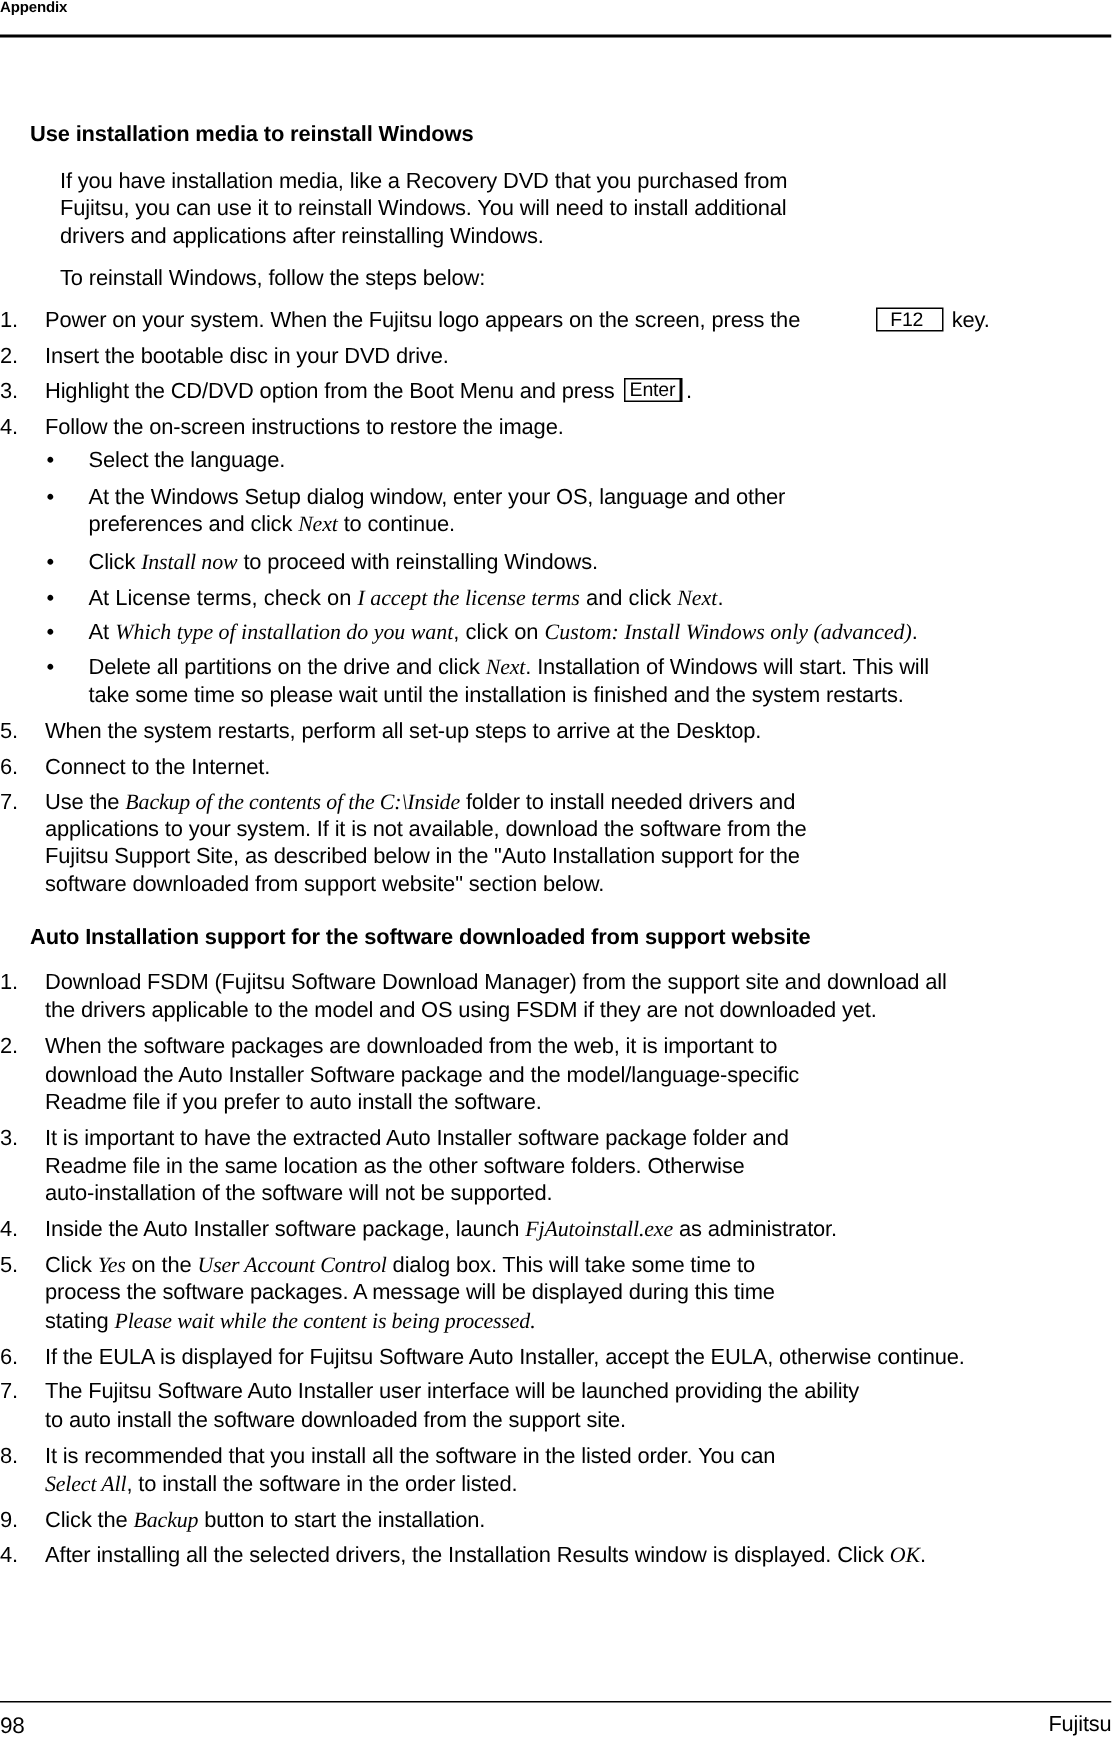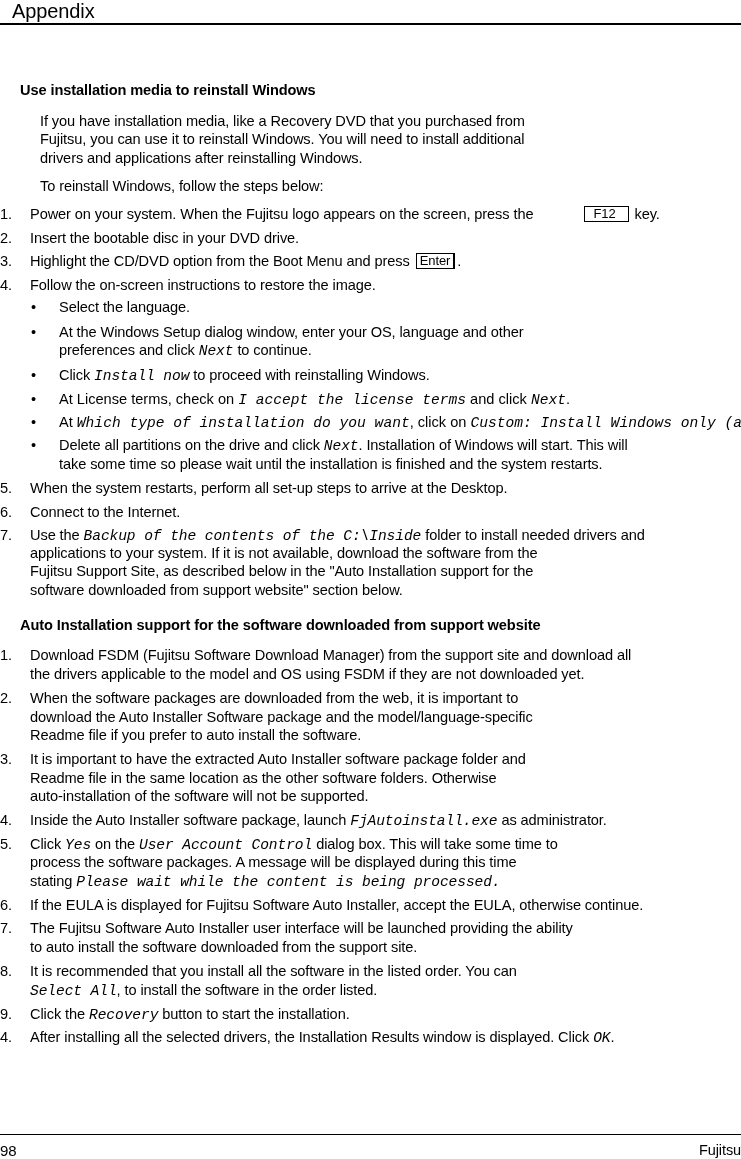--- a/index.html
+++ b/index.html
@@ -9,7 +9,7 @@
   }
   .narrow { font-stretch: condensed; letter-spacing: -0.1px; }
   .hdr-title {
-    position: absolute; left: 0; top: 0; font-weight: normal; font-size: 20px; padding-left: 12px;
+    position: absolute; left: 0; top: 0; font-weight: bold; font-size: 10px;
   }
   .hdr-rule { position: absolute; left: 0; top: 23px; width: 741px; height: 2px; background: #000; }
   .ftr-rule { position: absolute; left: 0; top: 1134px; width: 741px; height: 1px; background: #000; }

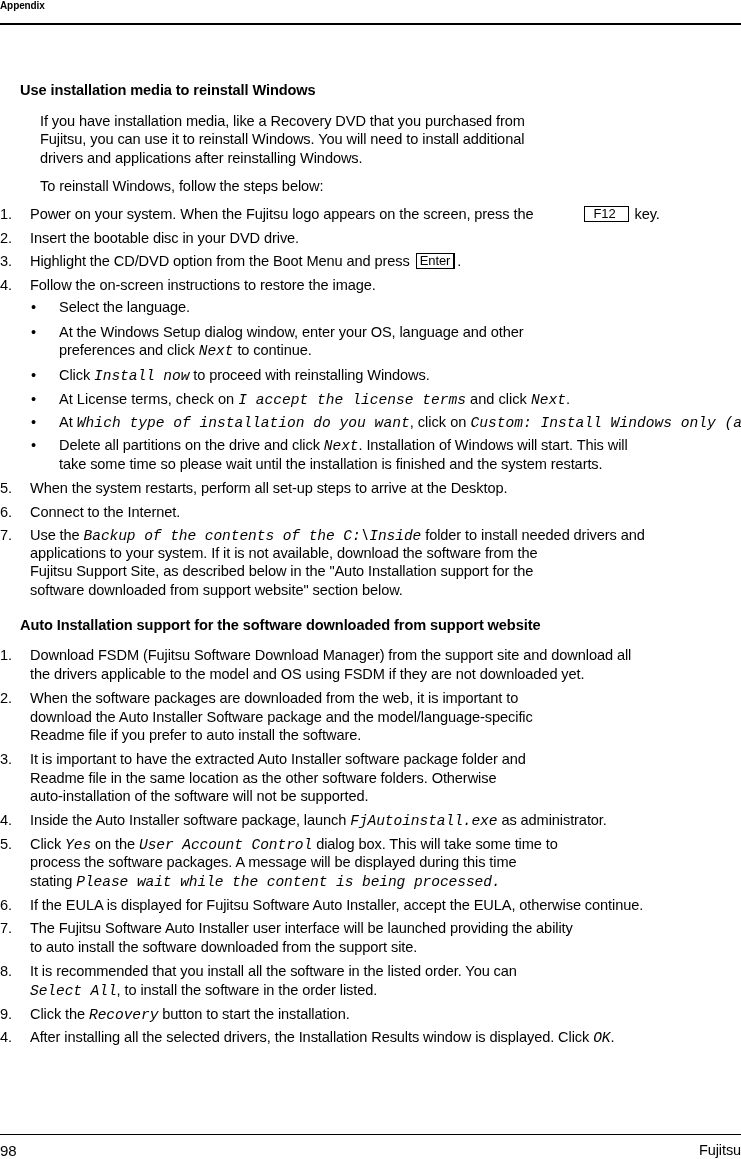--- a/index.html
+++ b/index.html
@@ -23,7 +23,7 @@
   .txt { position: absolute; left: 30px; }
   .bul { position: absolute; left: 31px; }
   .btxt { position: absolute; left: 59px; }
-  .it { font-family: Liberation Mono, monospace; font-style: italic; }
+  .it { font-family: Liberation Serif, serif; font-style: italic; }
   .key {
     display: inline-block; border: 1px solid #000; padding: 0 4px; line-height: 14px;
     font-size: 13px; margin: 0 2px; vertical-align: 1px;

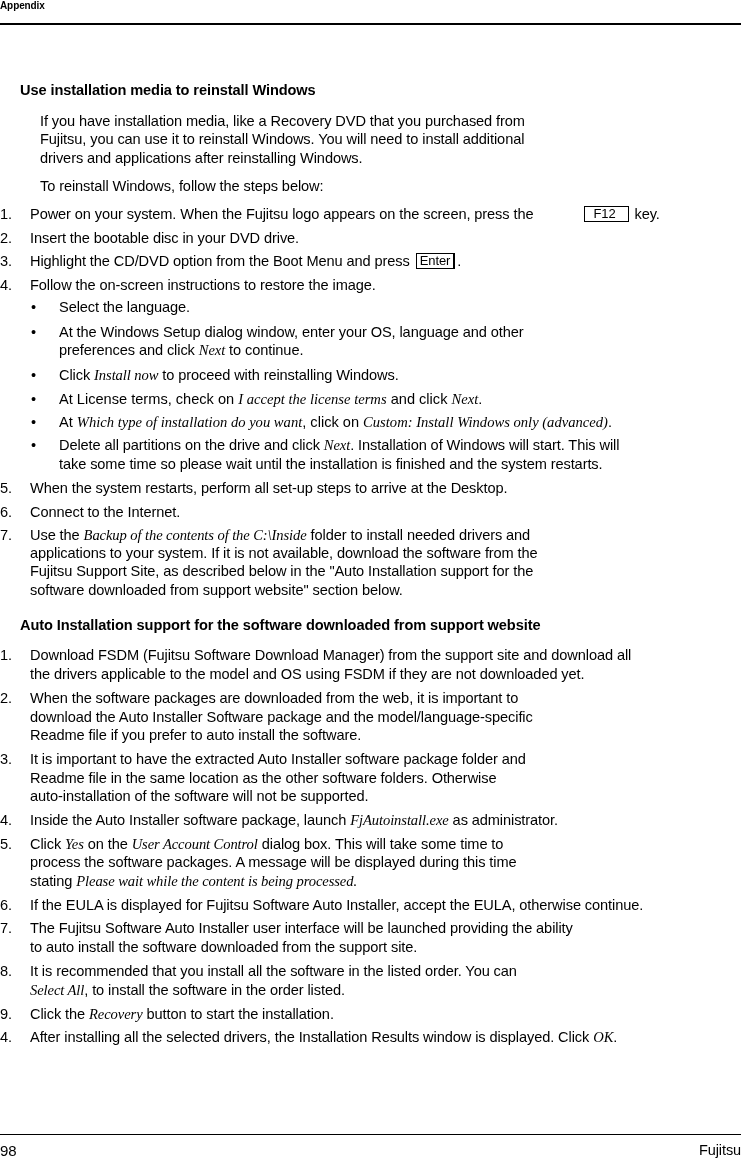--- a/index.html
+++ b/index.html
@@ -187,7 +187,7 @@
 
 <div class="item narrow" style="top:1004px">
   <span class="num">9.</span>
-  <span class="txt"><span>Click the</span> <span class="it">Recovery</span> <span>button to start the installation.</span></span>
+  <span class="txt"><span>Click the</span> <span class="it">Backup</span> <span>button to start the installation.</span></span>
 </div>
 
 <div class="item narrow" style="top:1027px">

